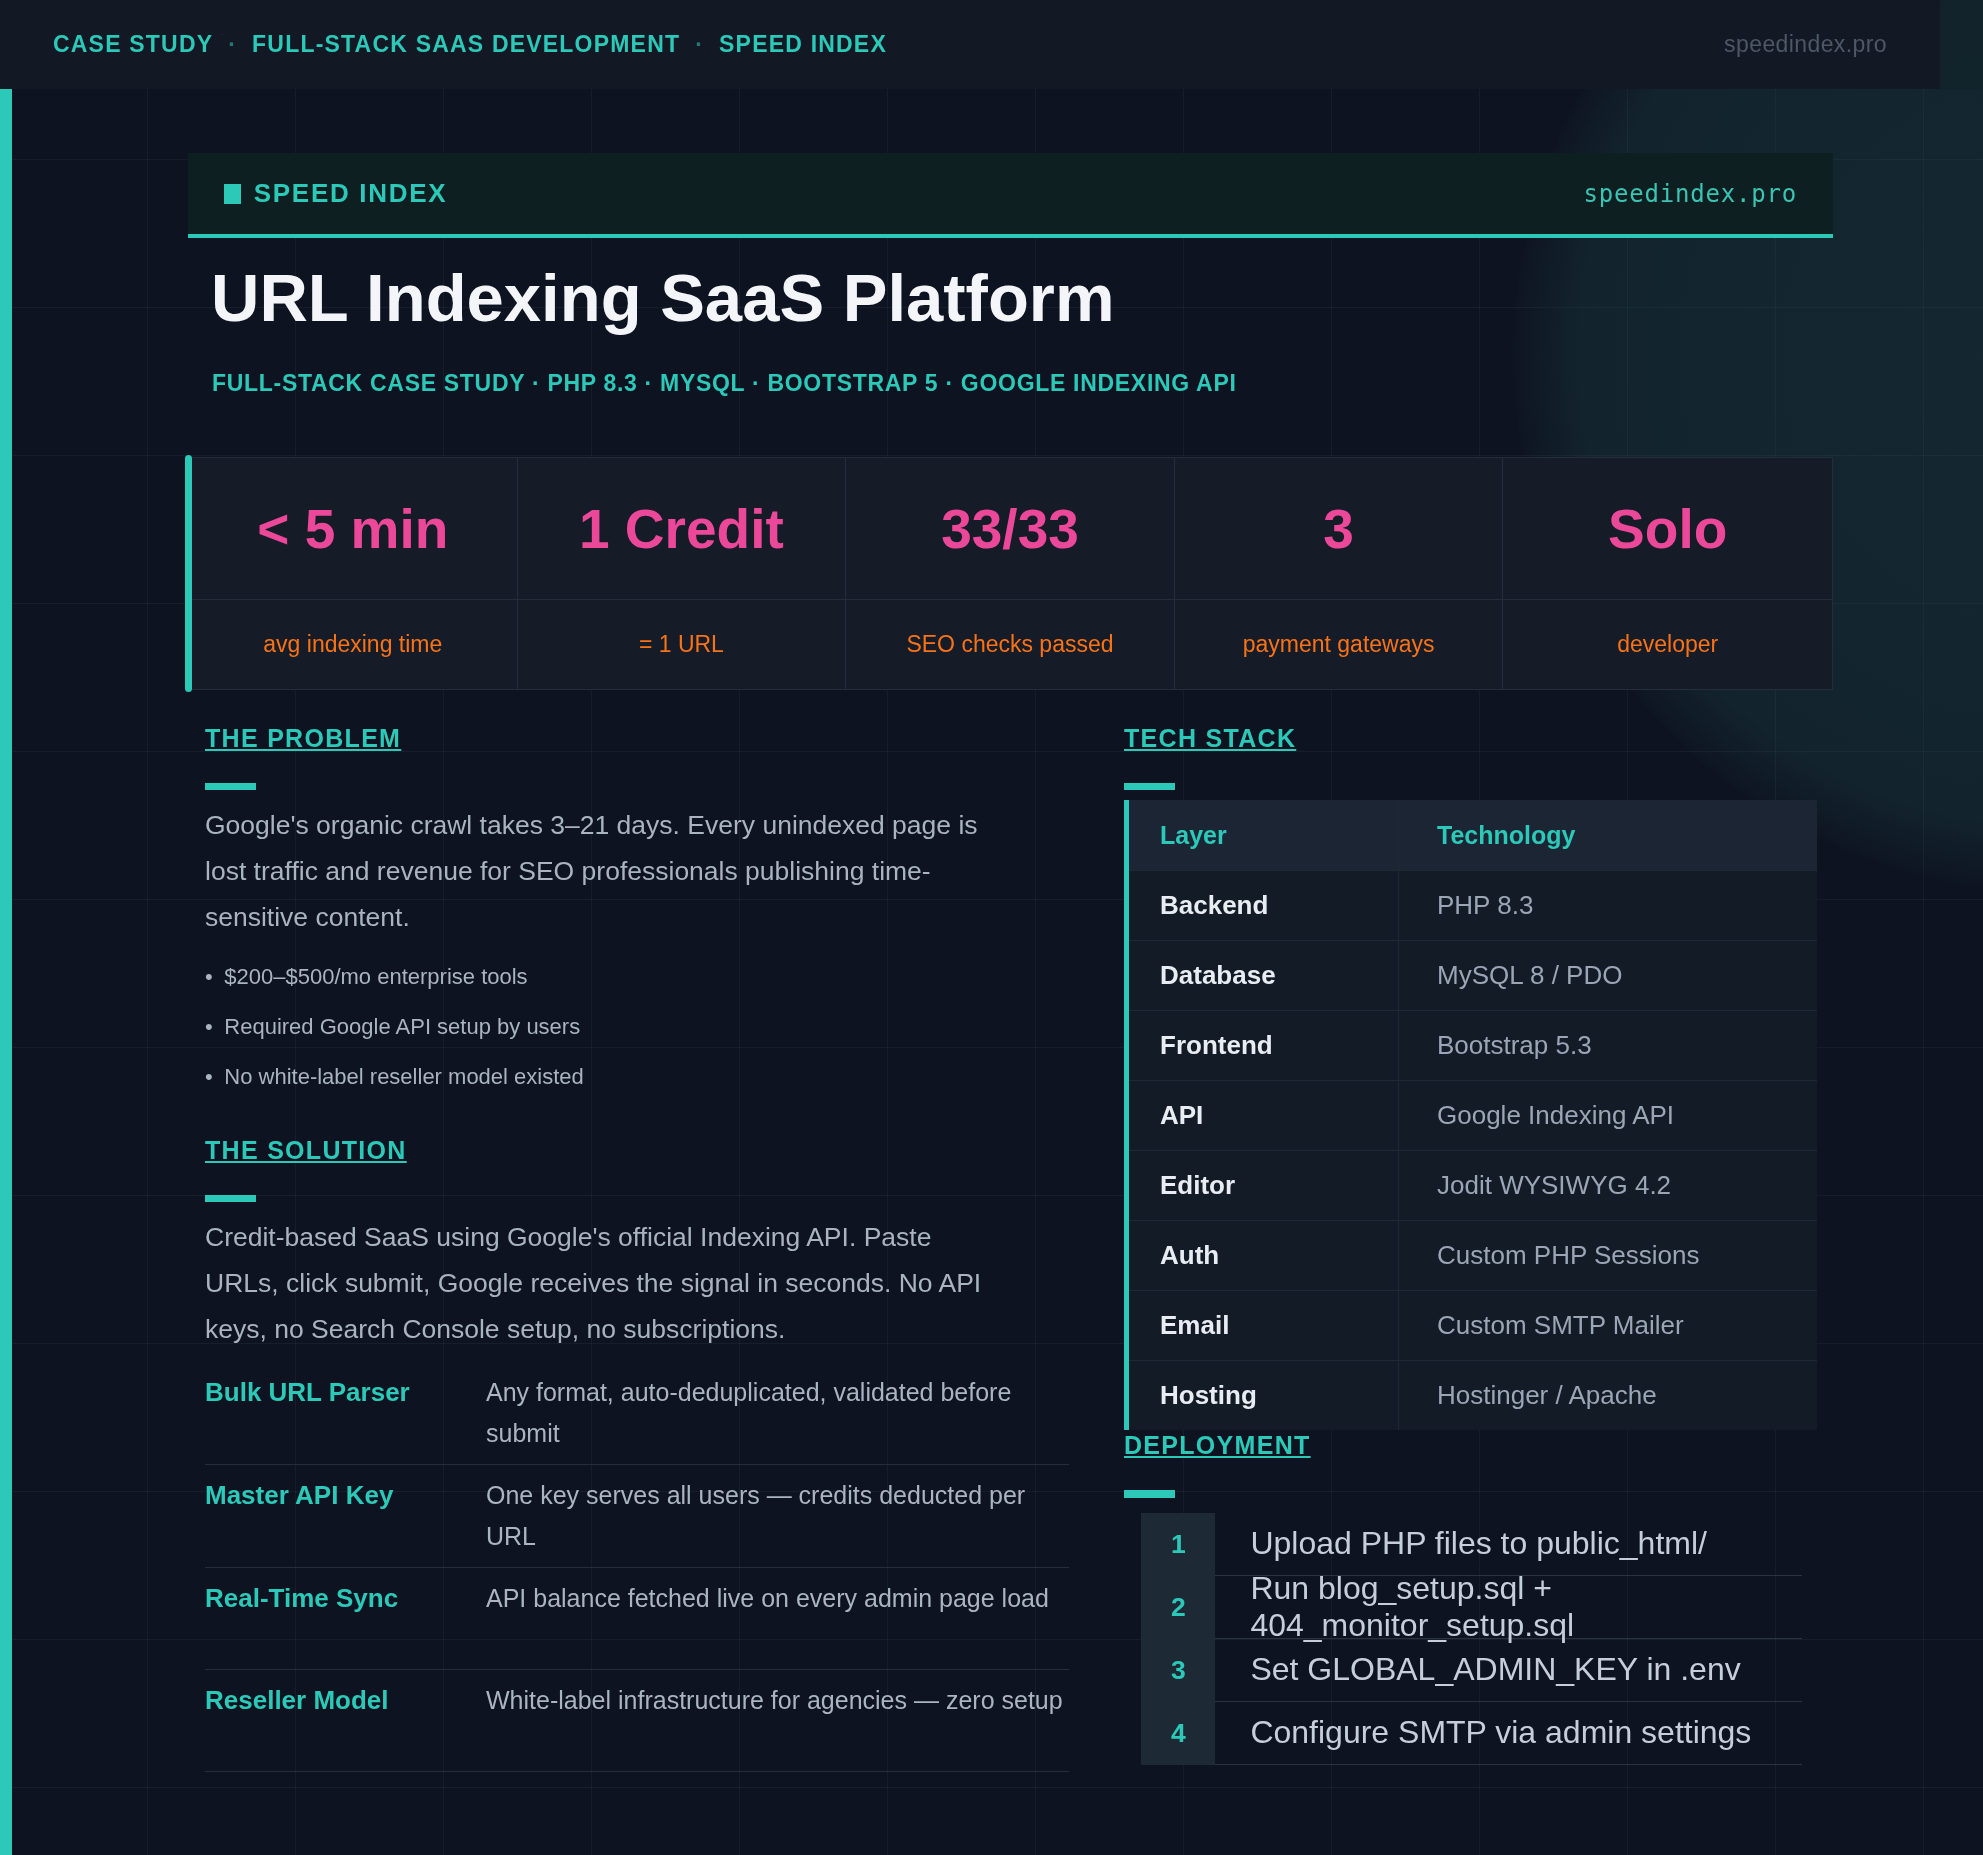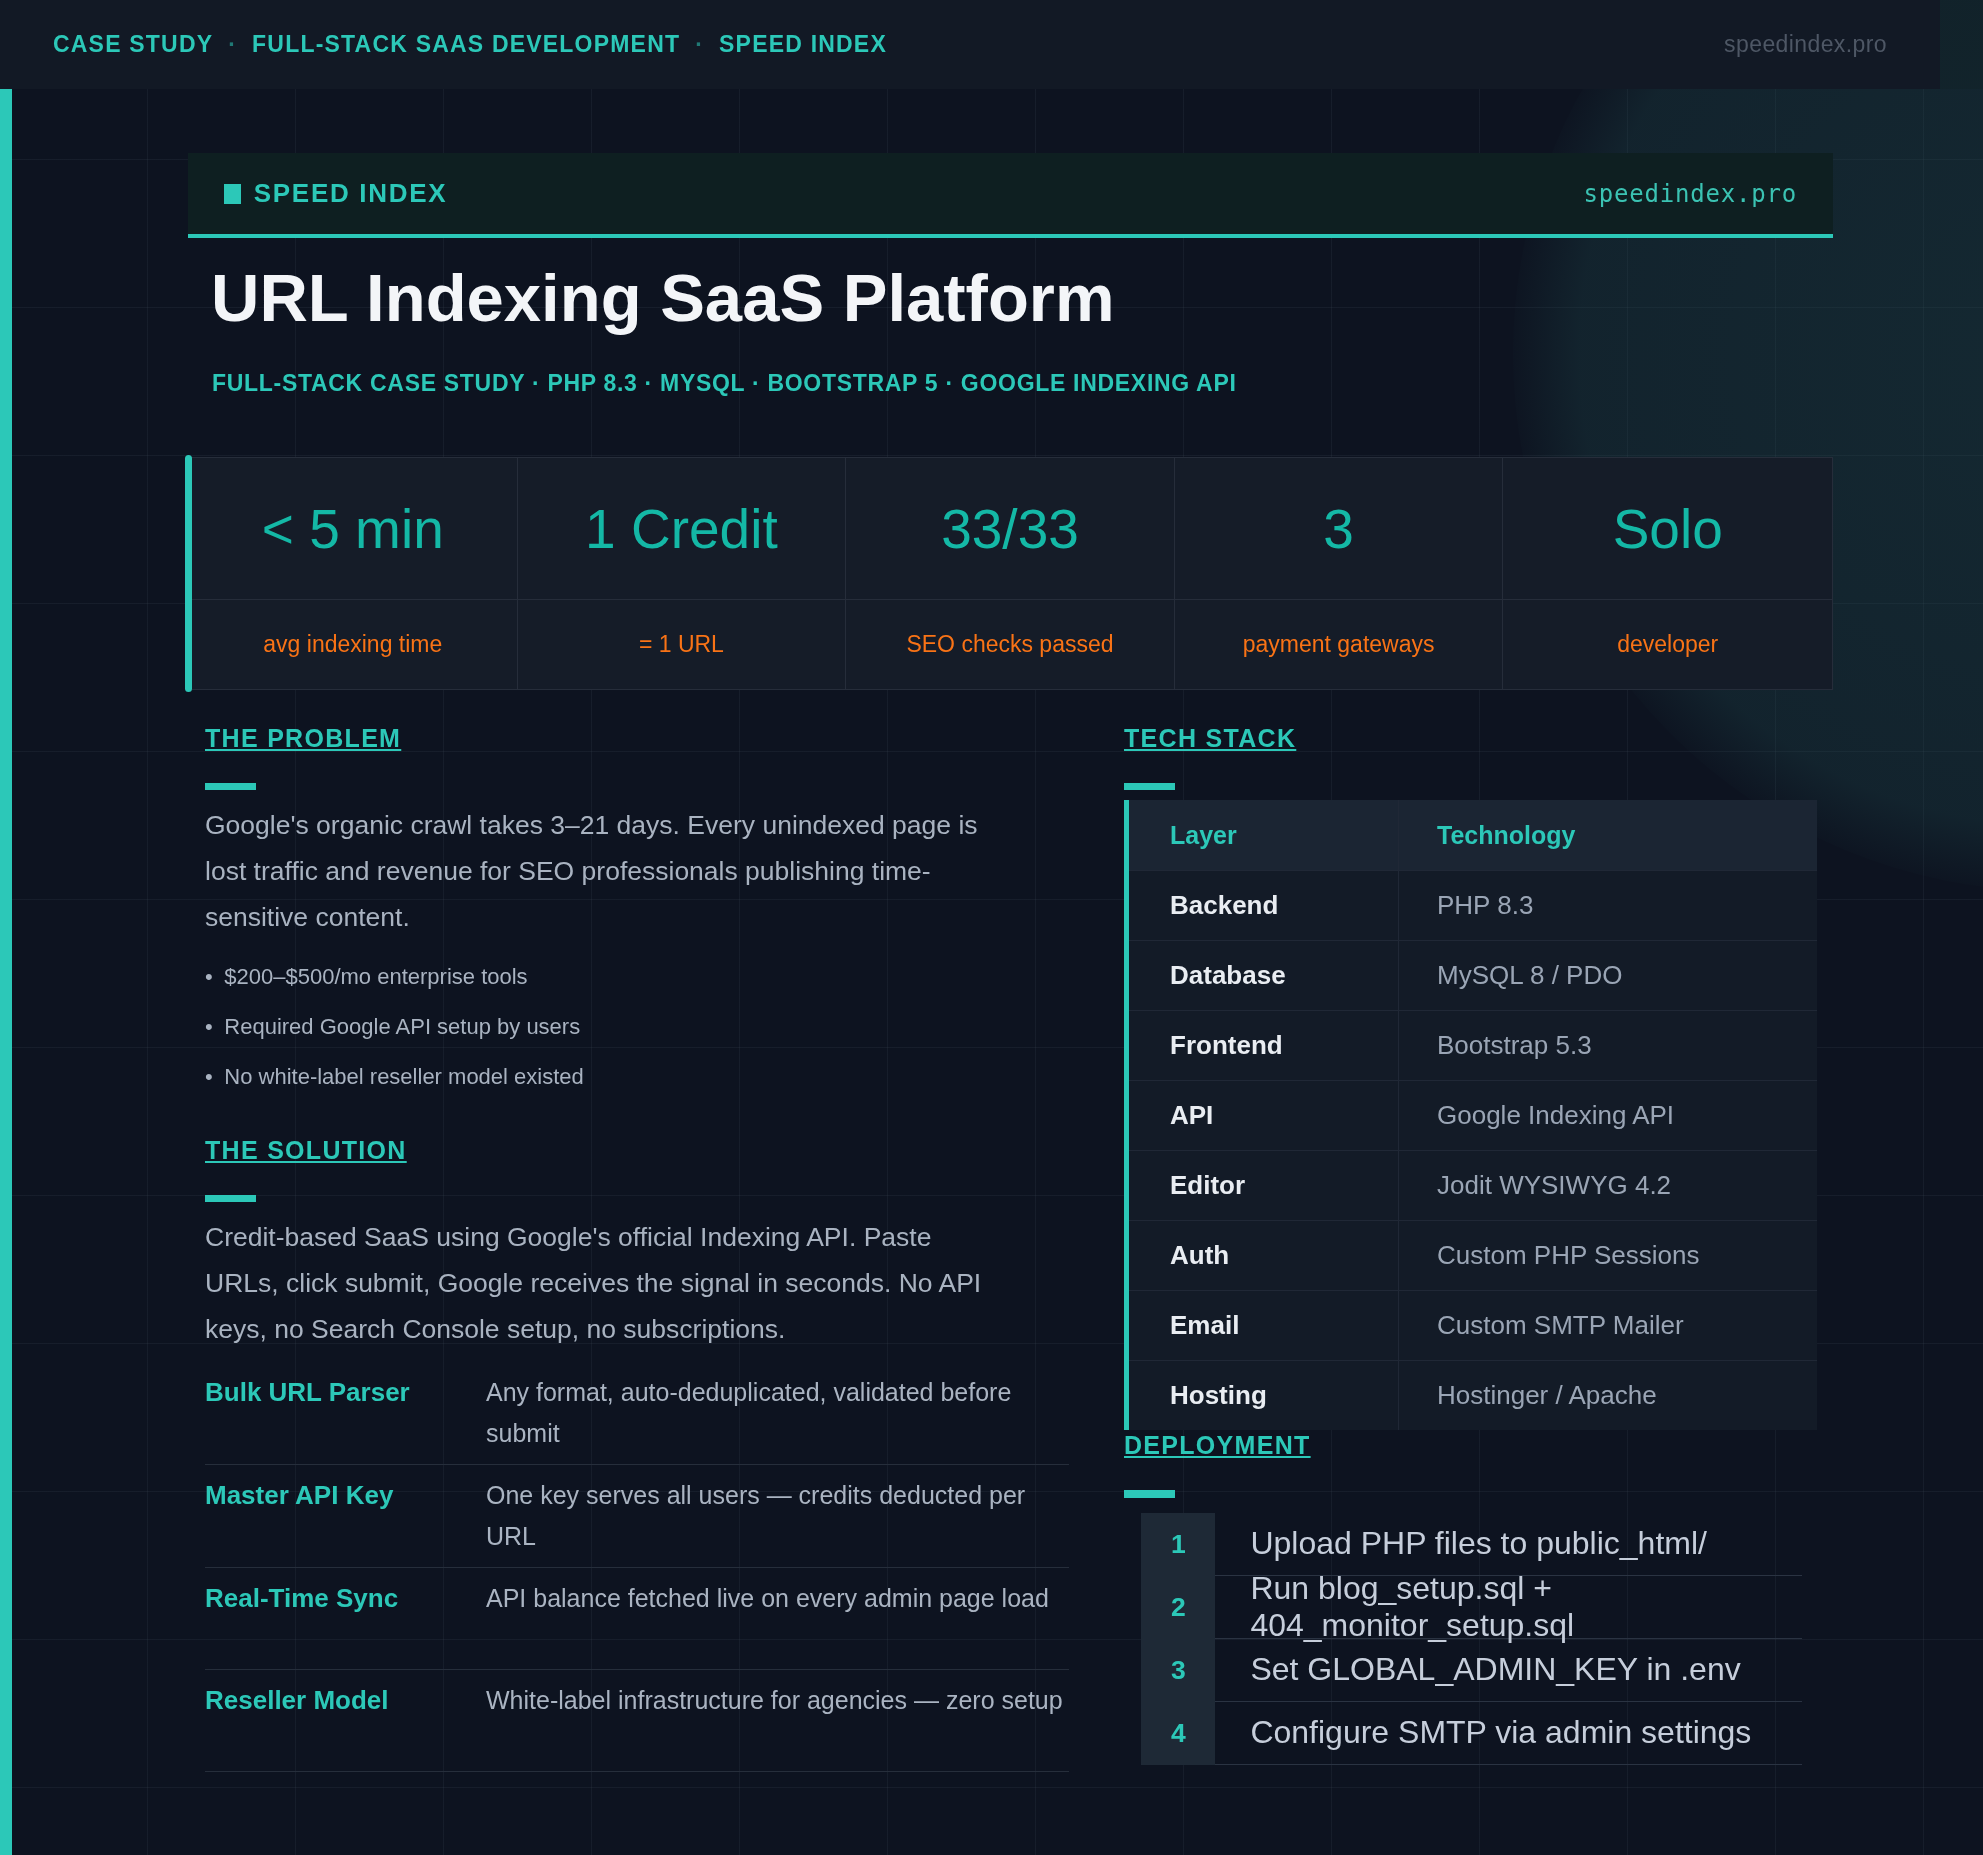--- a/index.html
+++ b/index.html
@@ -66,7 +66,7 @@
   .stat:last-child{border-right:none;}
   .stat-value{
     height:141px;display:flex;align-items:center;justify-content:center;
-    color:#14b8a6;font-size:55px;font-weight:400;border-bottom:0.8px solid #262d3a;
+    color:#ec4899;font-size:55px;font-weight:700;border-bottom:0.8px solid #262d3a;
   }
   .stat-label{flex:1;display:flex;align-items:center;justify-content:center;
     color:#f97316;font-size:23px;}

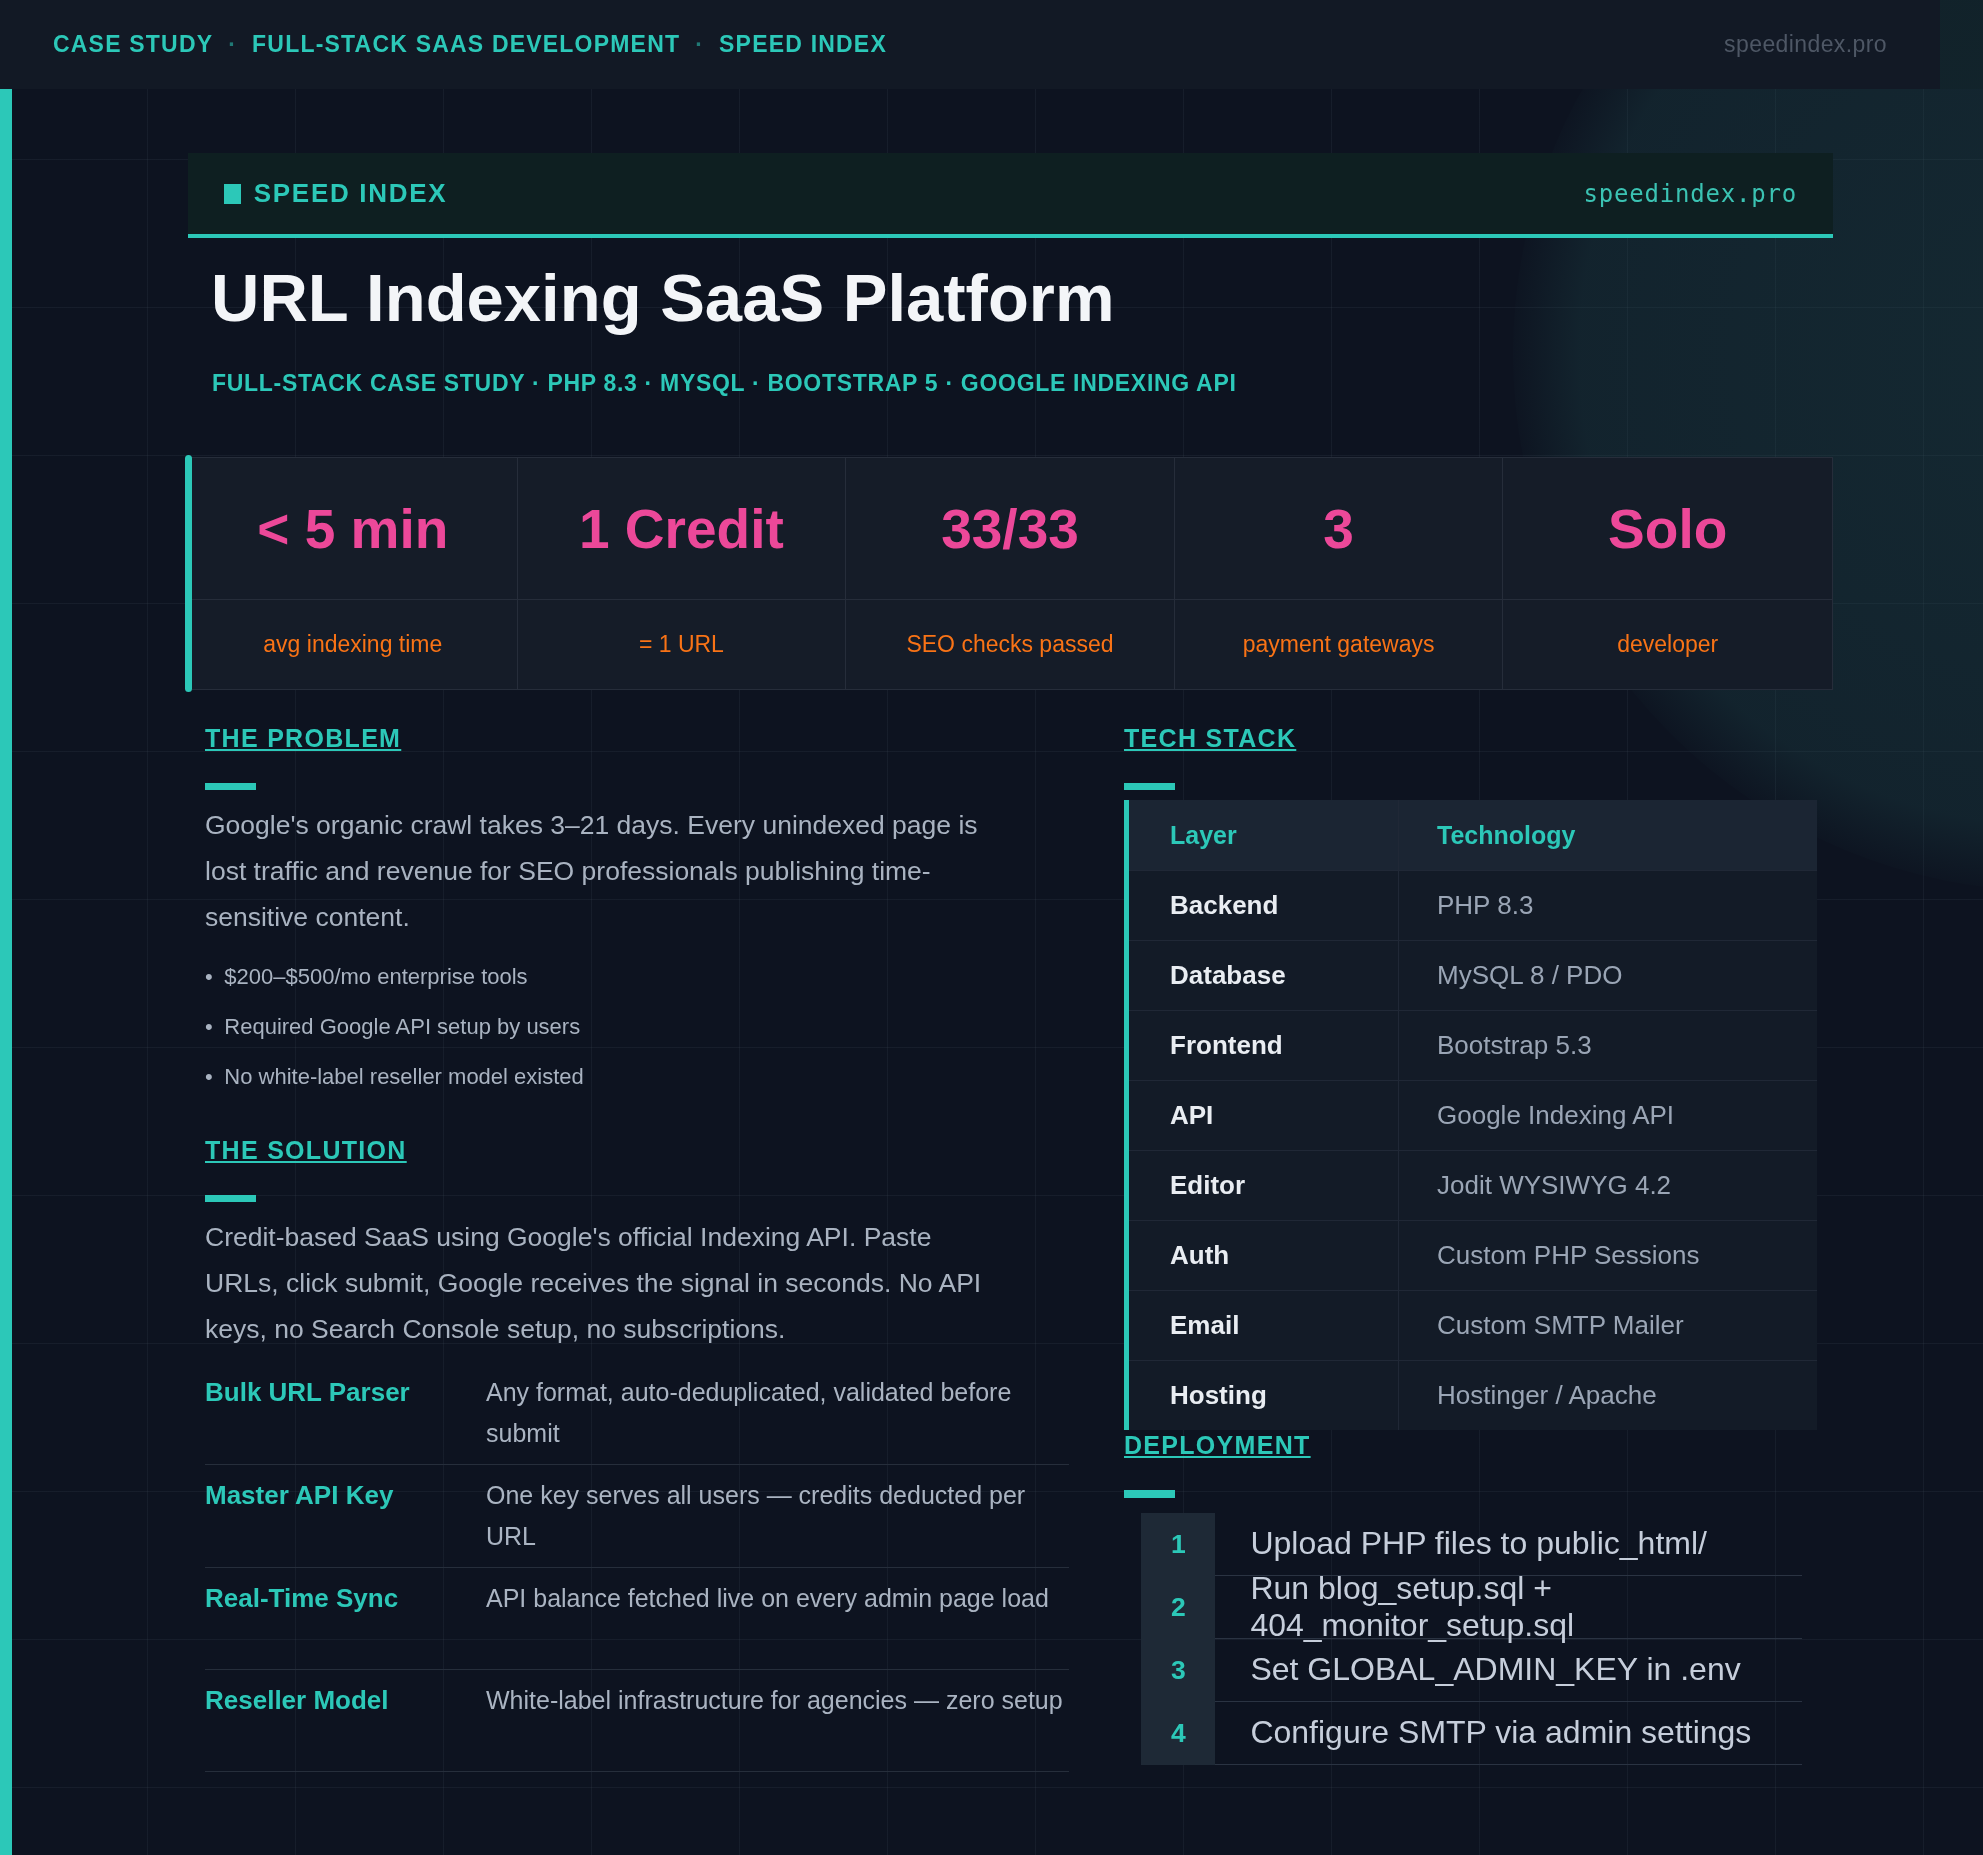--- a/index.html
+++ b/index.html
@@ -101,7 +101,7 @@
   .tr{display:grid;grid-template-columns:269px 1fr;height:70px;box-sizing:border-box;}
   .tr + .tr{border-top:0.8px solid #202836;}
   .tr .td{display:flex;align-items:center;box-sizing:border-box;}
-  .tr .c1{padding-left:41px;}
+  .tr .c1{padding-left:31px;}
   .tr .c2{padding-left:38px;border-left:0.8px solid #202836;}
   .tr.th{background:#1b2533;}
   .tr.th .td{color:#2cc8b8;font-size:25px;font-weight:700;}

